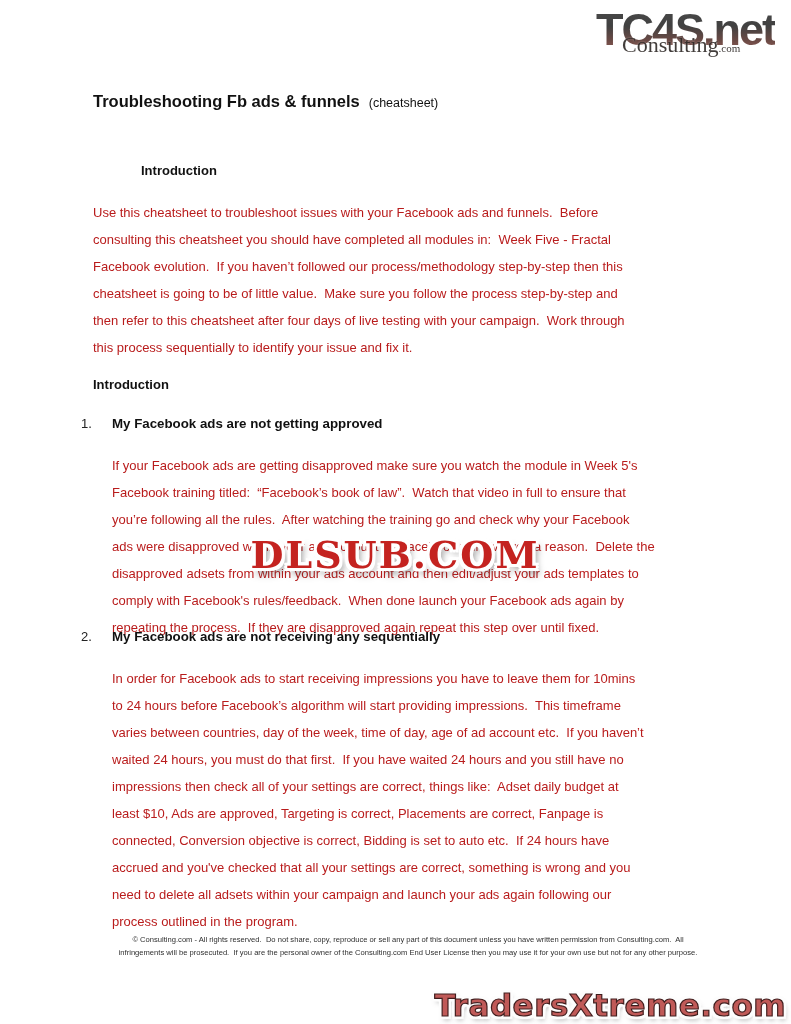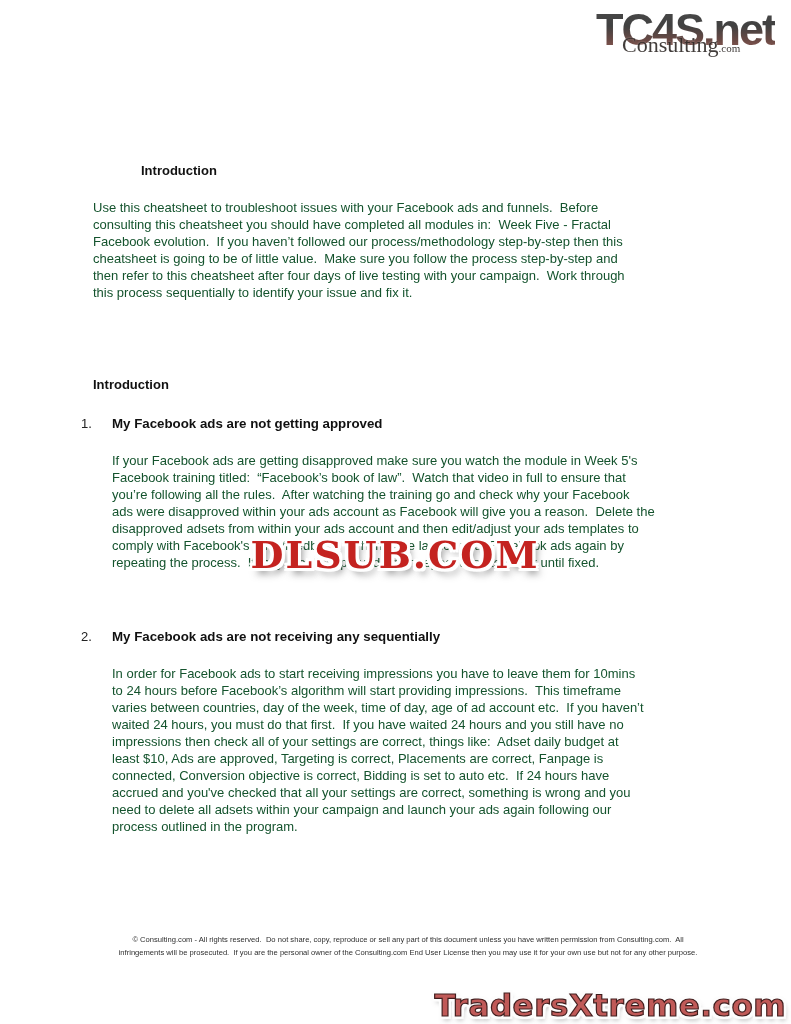--- a/index.html
+++ b/index.html
@@ -121,6 +121,9 @@
     <span class="logo-overlay"><span>Consulting</span><span class="com">.com</span></span>
   </div>
 
+  <div class="doc-title">
+    <span class="main">Troubleshooting Fb ads &amp; funnels</span><span class="suffix">(cheatsheet)</span>
+  </div>
 
   <div class="section-heading intro-heading">Introduction</div>
   <div class="body-text intro-body">Use this cheatsheet to troubleshoot issues with your Facebook ads and funnels.  Before

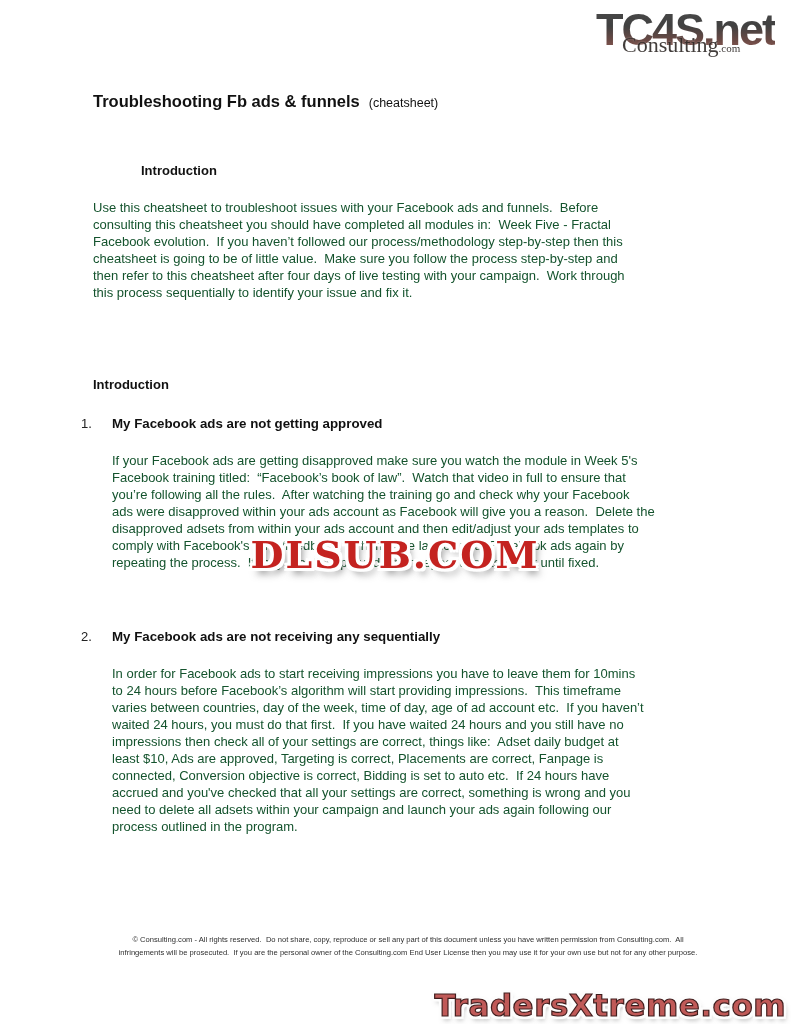--- a/index.html
+++ b/index.html
@@ -46,7 +46,7 @@
   }
   .body-text{
     position:absolute;
-    font-size:13px;line-height:17px;color:#14532d;
+    font-size:13px;line-height:27px;color:#b91c1c;
     white-space:pre;
   }
   .intro-heading{top:163px;margin-left:48px;}

